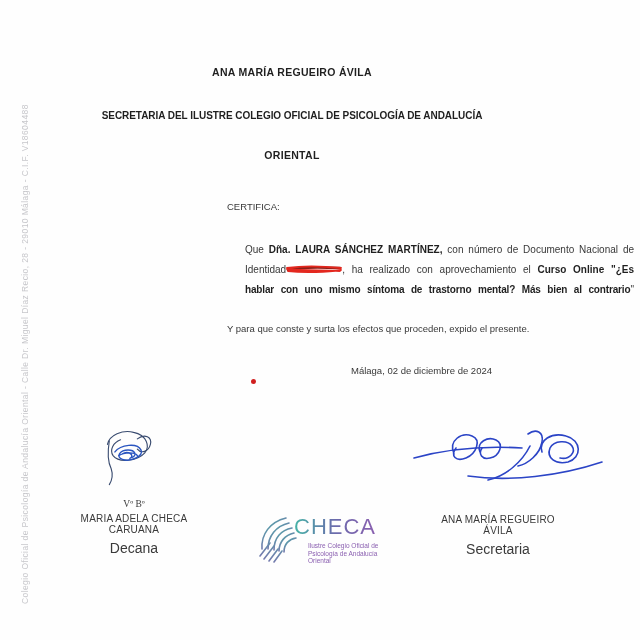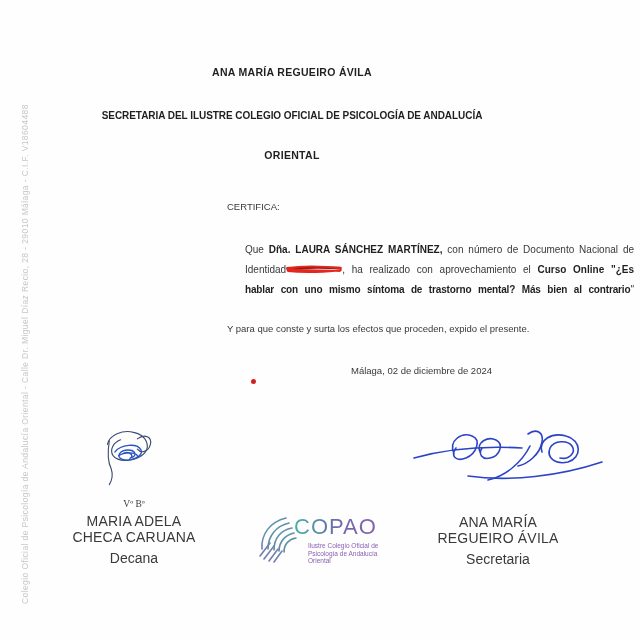--- a/index.html
+++ b/index.html
@@ -35,7 +35,7 @@
   .sig-left-text{left:64px;top:499px;width:140px;}
   .sig-right-text{left:428px;top:514px;width:140px;}
   .vobo{font-size:9.5px;margin-bottom:4px;font-family:Liberation Serif, serif;}
-  .signame{font-size:14px;letter-spacing:.2px;margin-bottom:5px;}
+  .signame{font-size:10px;letter-spacing:.2px;margin-bottom:5px;}
   .sigrole{font-size:14px;}
 
   .sigsvg{position:absolute;}

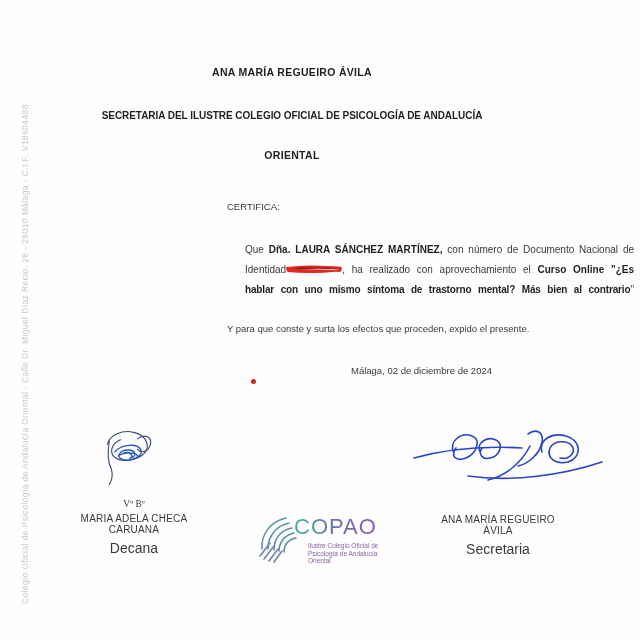--- a/index.html
+++ b/index.html
@@ -128,7 +128,7 @@
       <path d="M16 46 L24 35"></path>
     </g>
   </svg>
-  <div class="logotext">COPAO</div>
+  <div class="logotext">CHECA</div>
   <div class="tagline">
     <div>Ilustre Colegio Oficial de</div>
     <div>Psicología de Andalucía</div>

